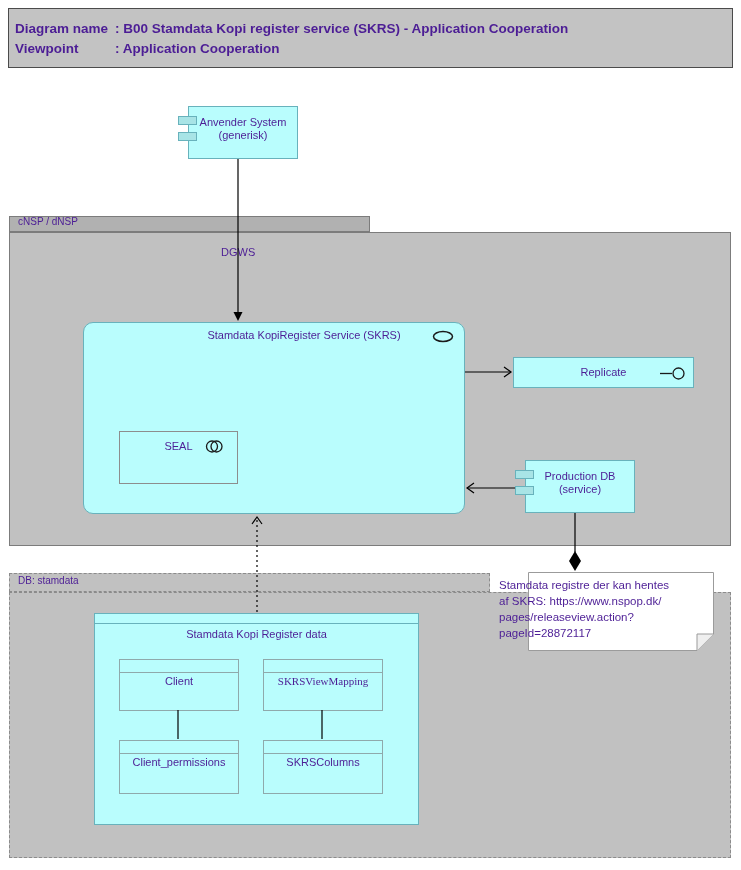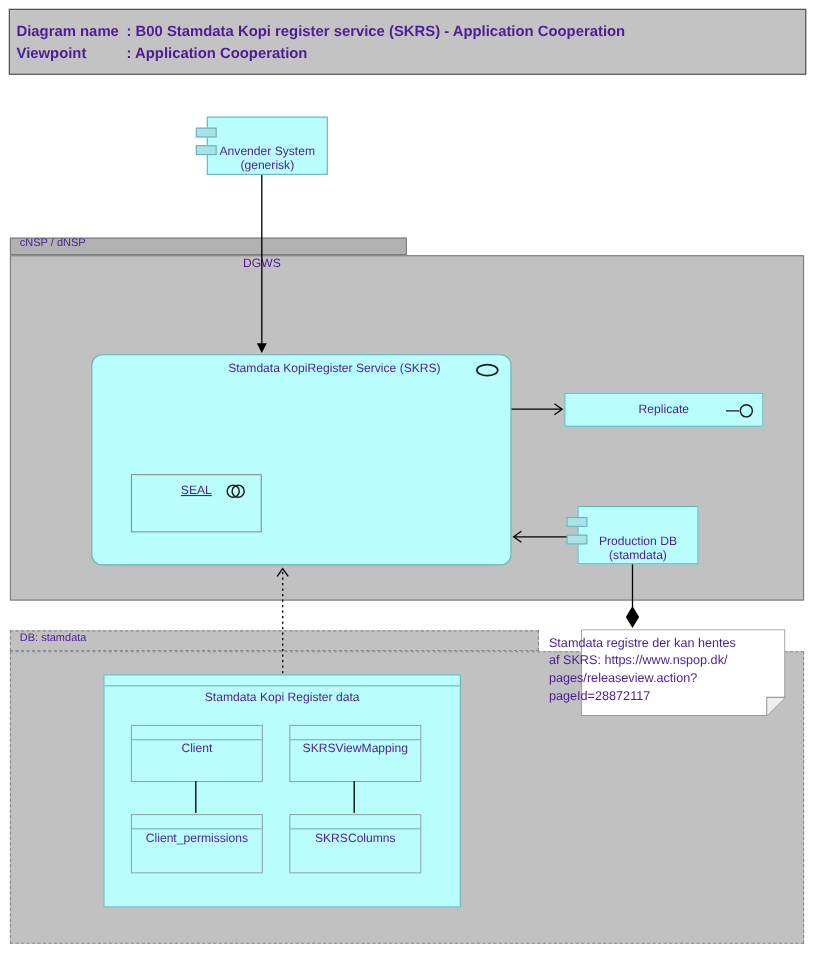--- a/index.html
+++ b/index.html
@@ -29,7 +29,7 @@
 
   
   .cyan-box{background:var(--cyan-fill);border:1px solid var(--cyan-border);}
-  .component{font-size:11px;line-height:13px;text-align:center;padding-top:25px;}
+  .component{font-size:11px;line-height:13px;text-align:center;padding-top:9px;}
   .comp-tab{position:absolute;width:19px;height:9px;background:var(--tab-fill);
     border:1px solid var(--cyan-border);}
   .service-box{border-radius:10px;border-width:1.5px;}

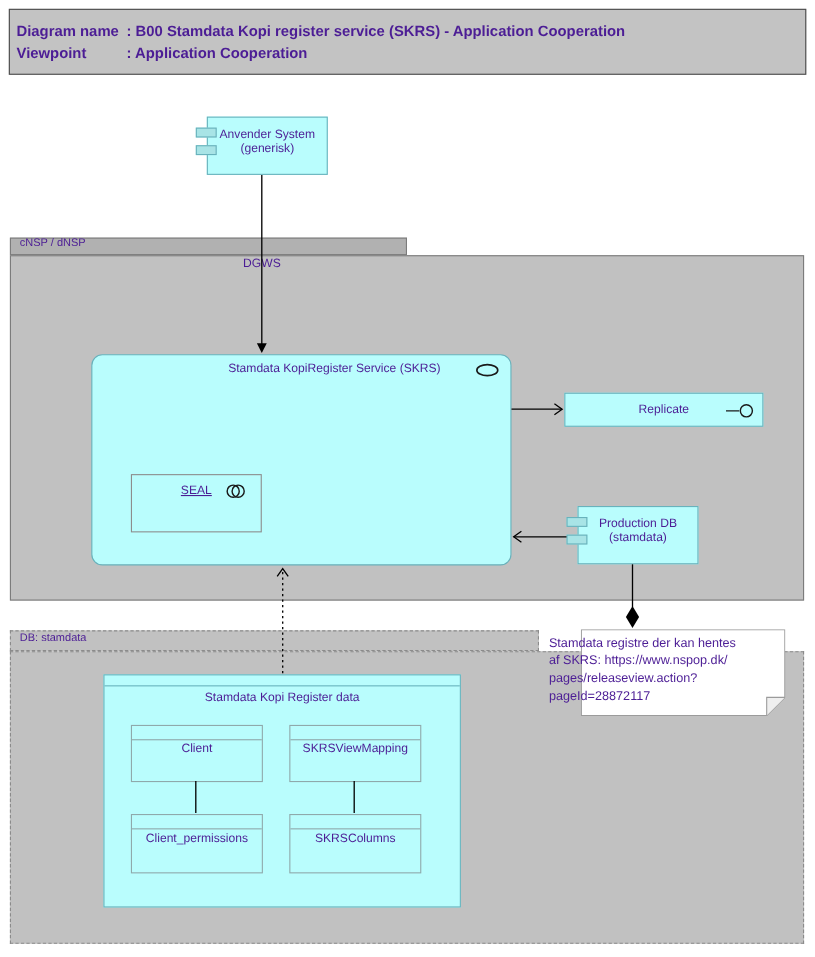--- a/index.html
+++ b/index.html
@@ -67,7 +67,7 @@
   </div>
   <div class="abs grp-body dashed" style="left:9px;top:592px;width:722px;height:266px;"></div>
 
-  <div class="abs plain-label" style="left:221px;top:234px;">DGWS</div>
+  <div class="abs plain-label" style="left:221px;top:246px;">DGWS</div>
 
   <div class="abs cyan-box component" style="left:188px;top:106px;width:110px;height:53px;">
     <div>Anvender System</div>

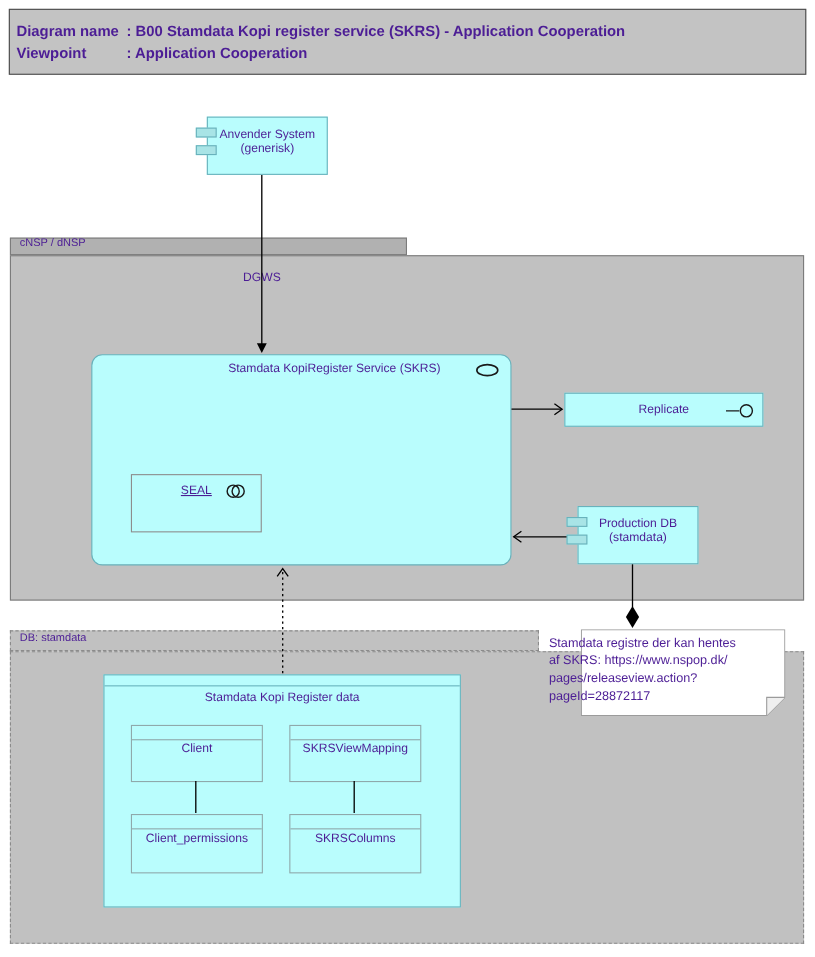--- a/index.html
+++ b/index.html
@@ -83,7 +83,7 @@
     </svg>
 
     <div class="abs cyan-box seal-box" style="left:35px;top:108px;width:119px;height:53px;">
-      <div class="abs plain-label" style="left:0;top:8px;width:100%;text-align:center;text-decoration:underline;">SEAL</div>
+      <div class="abs plain-label" style="left:0;top:8px;width:100%;text-align:center;">SEAL</div>
       <svg class="abs" style="right:13px;top:7px;" width="19" height="15" viewBox="0 0 19 15">
         <circle cx="7" cy="7.5" r="5.5" fill="none" stroke="#1a1a1a" stroke-width="1.3"></circle>
         <circle cx="11.5" cy="7.5" r="5.5" fill="none" stroke="#1a1a1a" stroke-width="1.3"></circle>

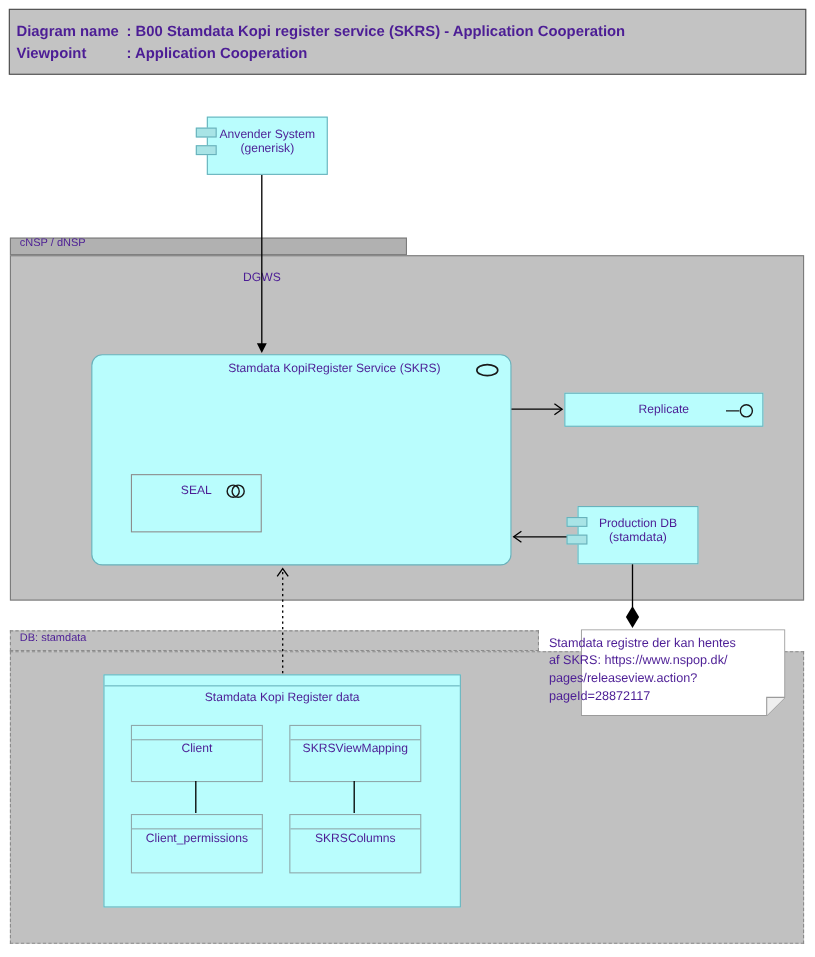--- a/index.html
+++ b/index.html
@@ -101,7 +101,7 @@
 
   <div class="abs cyan-box component" style="left:525px;top:460px;width:110px;height:53px;">
     <div>Production DB</div>
-    <div>(stamdata)</div>
+    <div>(service)</div>
   </div>
   <div class="abs comp-tab" style="left:515px;top:470px;"></div>
   <div class="abs comp-tab" style="left:515px;top:486px;"></div>

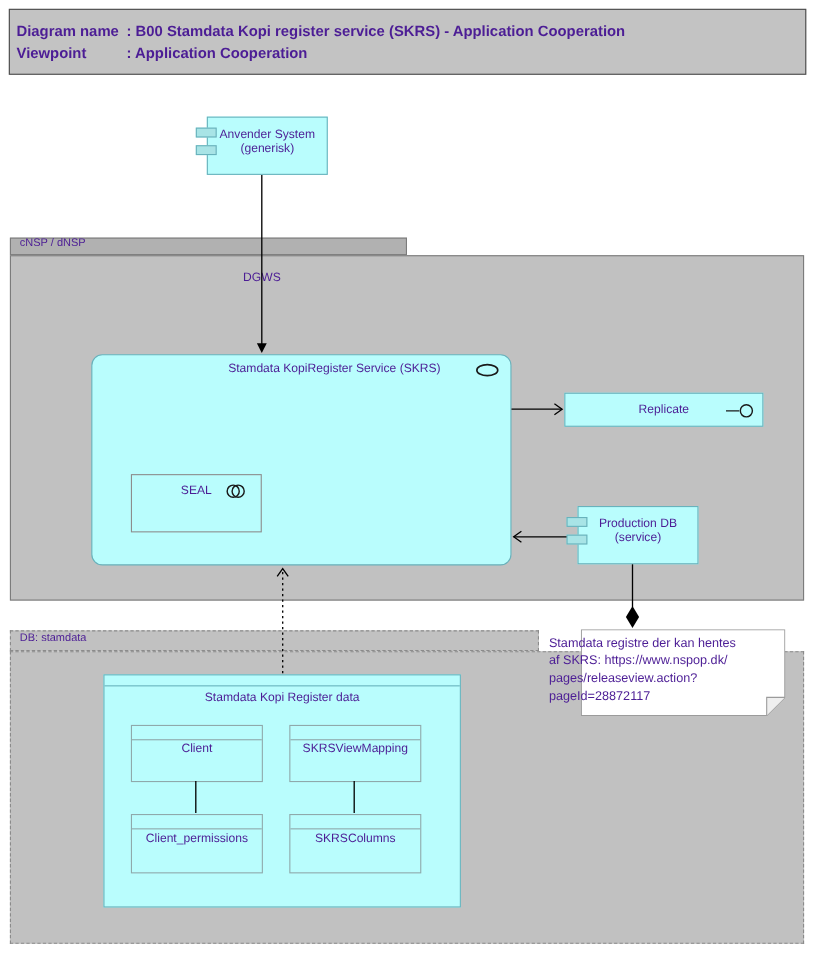--- a/index.html
+++ b/index.html
@@ -125,7 +125,7 @@
     </div>
 
     <div class="abs plain-label" style="left:0;top:14px;width:100%;text-align:center;">Stamdata Kopi Register data</div>
-    <div class="abs cyan-box tbl-box" style="left:168px;top:45px;width:120px;height:52px;">
+    <div class="abs cyan-box tbl-box" style="left:168px;top:45px;width:120px;height:52px;font-family:Liberation Serif, serif;">
       <div class="tbl-strip"></div>
       <div class="tbl-label">SKRSViewMapping</div>
     </div>

